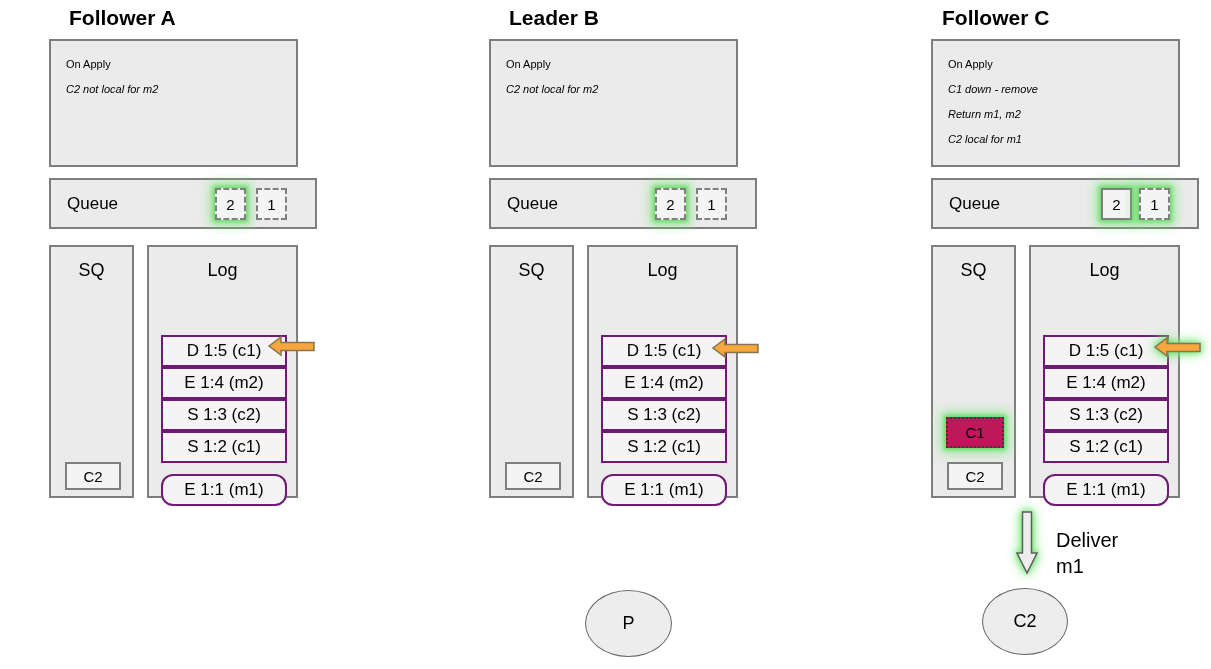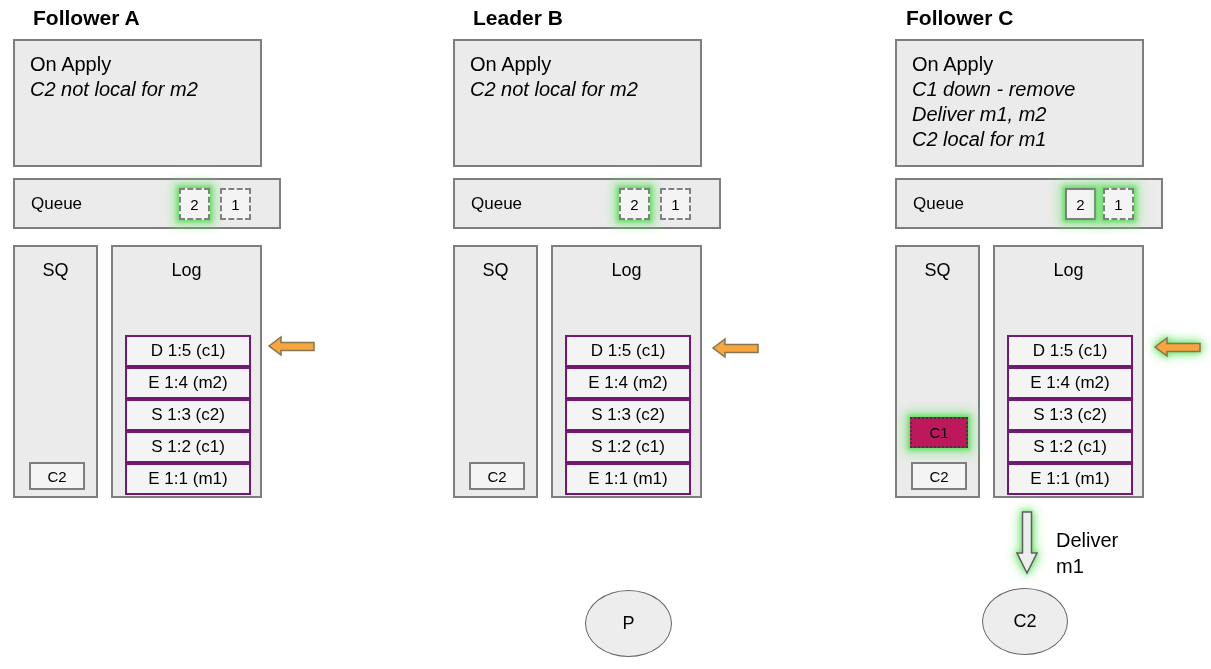--- a/index.html
+++ b/index.html
@@ -7,7 +7,7 @@
     position:relative;width:1211px;height:669px;background:#ffffff;
     font-family:"Liberation Sans",sans-serif;color:#000;overflow:hidden;
   }
-  .panel{position:absolute;top:0;width:249px;height:669px;}
+  .panel{position:absolute;top:0;width:249px;height:669px;margin-left:36px;}
   .panel-title{position:absolute;top:6px;left:20px;font-size:21px;font-weight:bold;white-space:nowrap;}
   .box{position:absolute;background:#ebebeb;border:2px solid #7e7e7e;box-sizing:border-box;}
   .on-apply{top:39px;left:0;width:249px;height:128px;padding:11px 0 0 15px;font-size:20px;line-height:25px;}

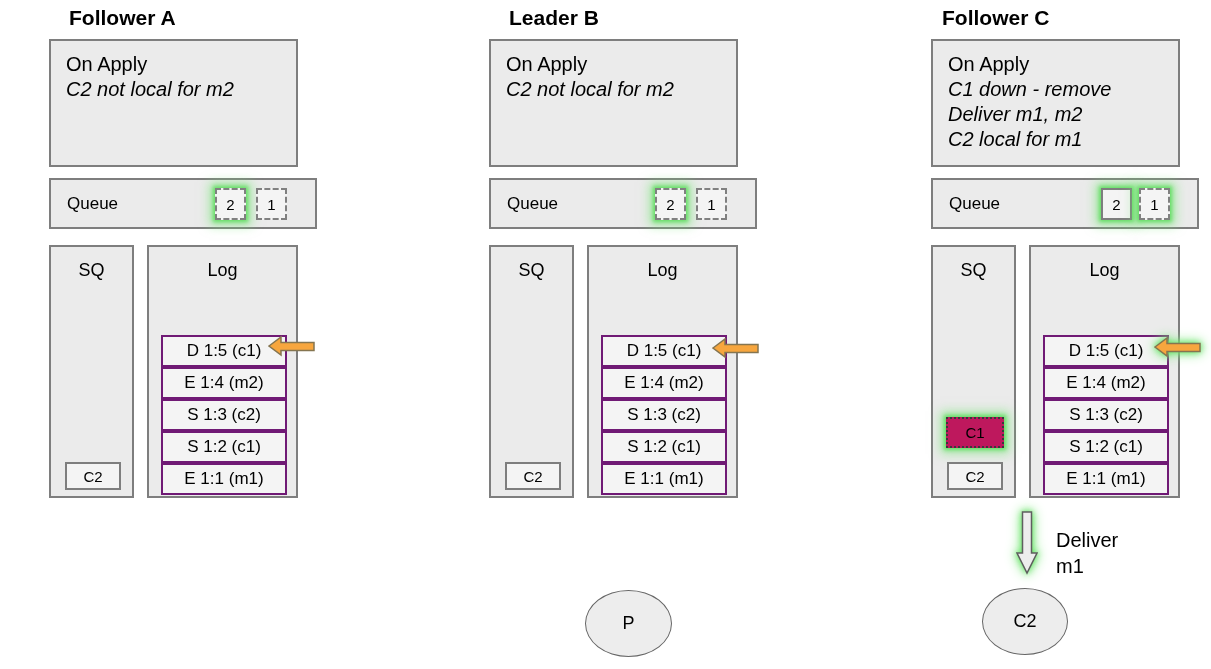--- a/index.html
+++ b/index.html
@@ -10,7 +10,7 @@
   .panel{position:absolute;top:0;width:249px;height:669px;margin-left:36px;}
   .panel-title{position:absolute;top:6px;left:20px;font-size:21px;font-weight:bold;white-space:nowrap;}
   .box{position:absolute;background:#ebebeb;border:2px solid #7e7e7e;box-sizing:border-box;}
-  .on-apply{top:39px;left:0;width:249px;height:128px;padding:11px 0 0 15px;font-size:20px;line-height:25px;}
+  .on-apply{top:39px;left:0;width:249px;height:128px;padding:11px 0 0 15px;font-size:11px;line-height:25px;}
   .oa-line{font-style:italic;white-space:nowrap;}
   .queue-box{top:178px;left:0;width:268px;height:51px;}
   .queue-label{position:absolute;left:16px;top:0;height:47px;display:flex;align-items:center;font-size:17px;}

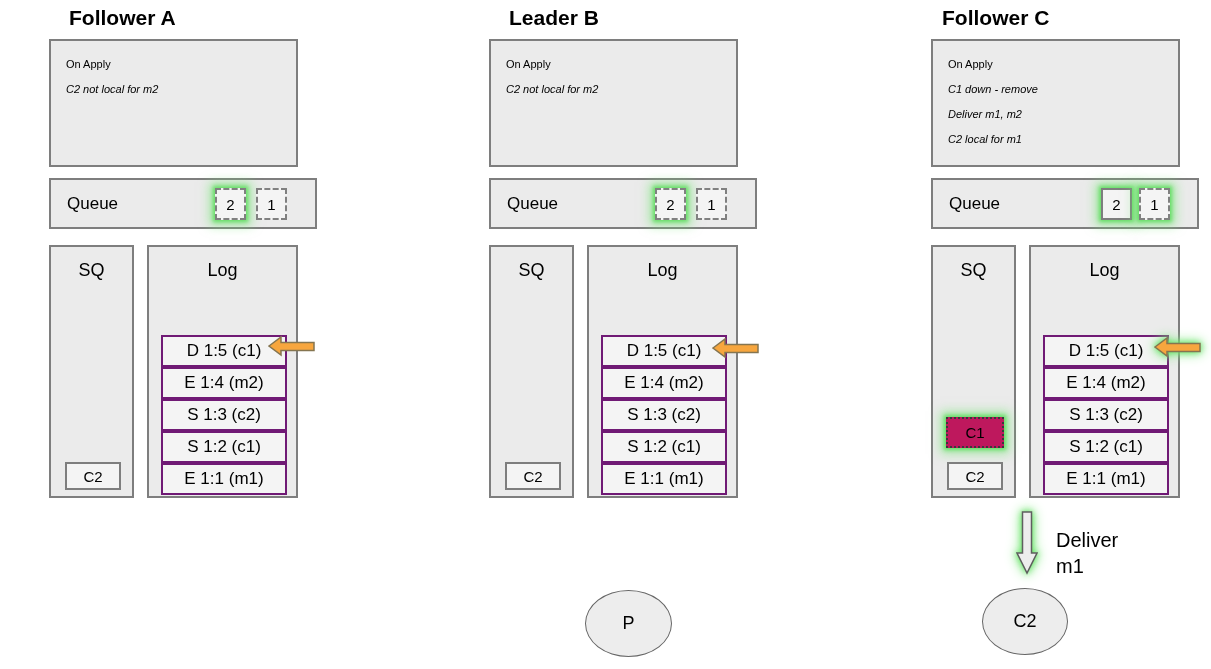--- a/index.html
+++ b/index.html
@@ -100,7 +100,7 @@
     <div class="box on-apply">
       <div>On Apply</div>
       <div class="oa-line">C1 down - remove</div>
-      <div class="oa-line">Deliver m1, m2</div>
+      <div class="oa-line">Return m1, m2</div>
       <div class="oa-line">C2 local for m1</div>
     </div>
     <div class="box queue-box">

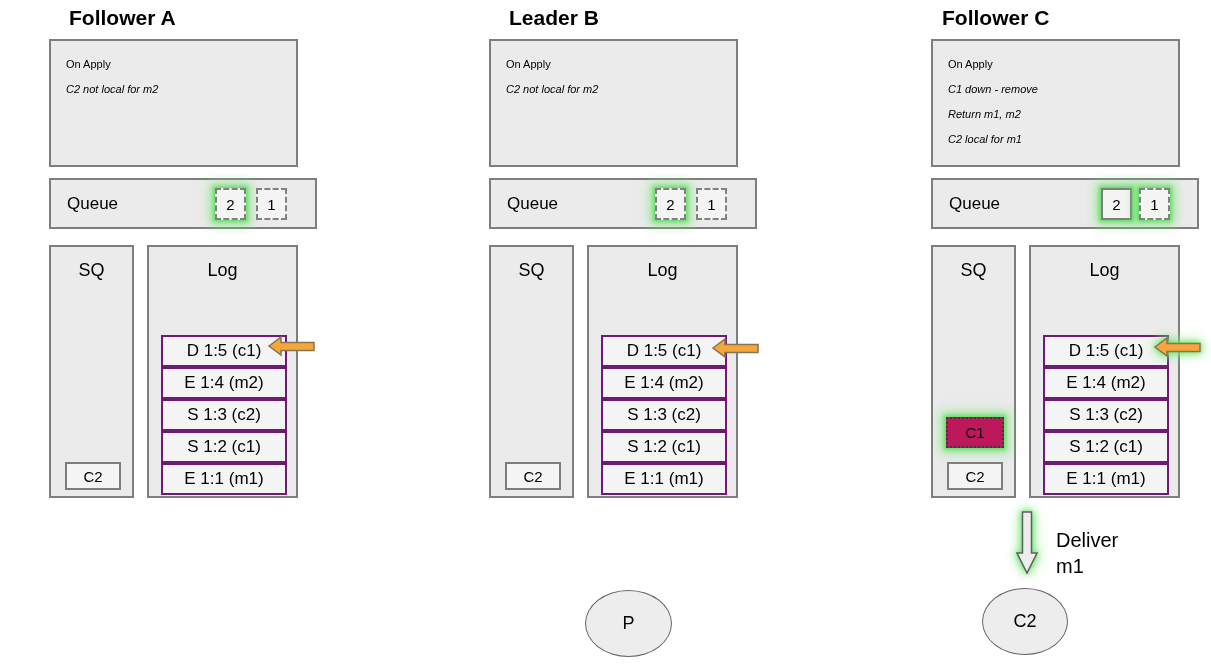--- a/index.html
+++ b/index.html
@@ -29,7 +29,7 @@
   .sq-c1{top:170px;left:13px;width:58px;height:31px;background:#be185d;border:2px dotted #3a3a3a;}
   .log-entry{position:absolute;left:12px;width:126px;height:32px;box-sizing:border-box;
     background:#f4f4f4;border:2px solid #701a75;display:flex;align-items:center;justify-content:center;font-size:17px;white-space:nowrap;}
-  .le0{top:88px;} .le1{top:120px;} .le2{top:152px;} .le3{top:184px;} .le4{top:216px;}
+  .le0{top:88px;} .le1{top:120px;} .le2{top:152px;} .le3{top:184px;} .le4{top:227px;border-radius:12px;}
   .side-arrow{position:absolute;top:335px;width:47px;height:22px;}
   .side-arrow svg{display:block;}
   .glow-arrow{filter:drop-shadow(0 0 3px #62df62) drop-shadow(0 0 6px #8aed8a);}

